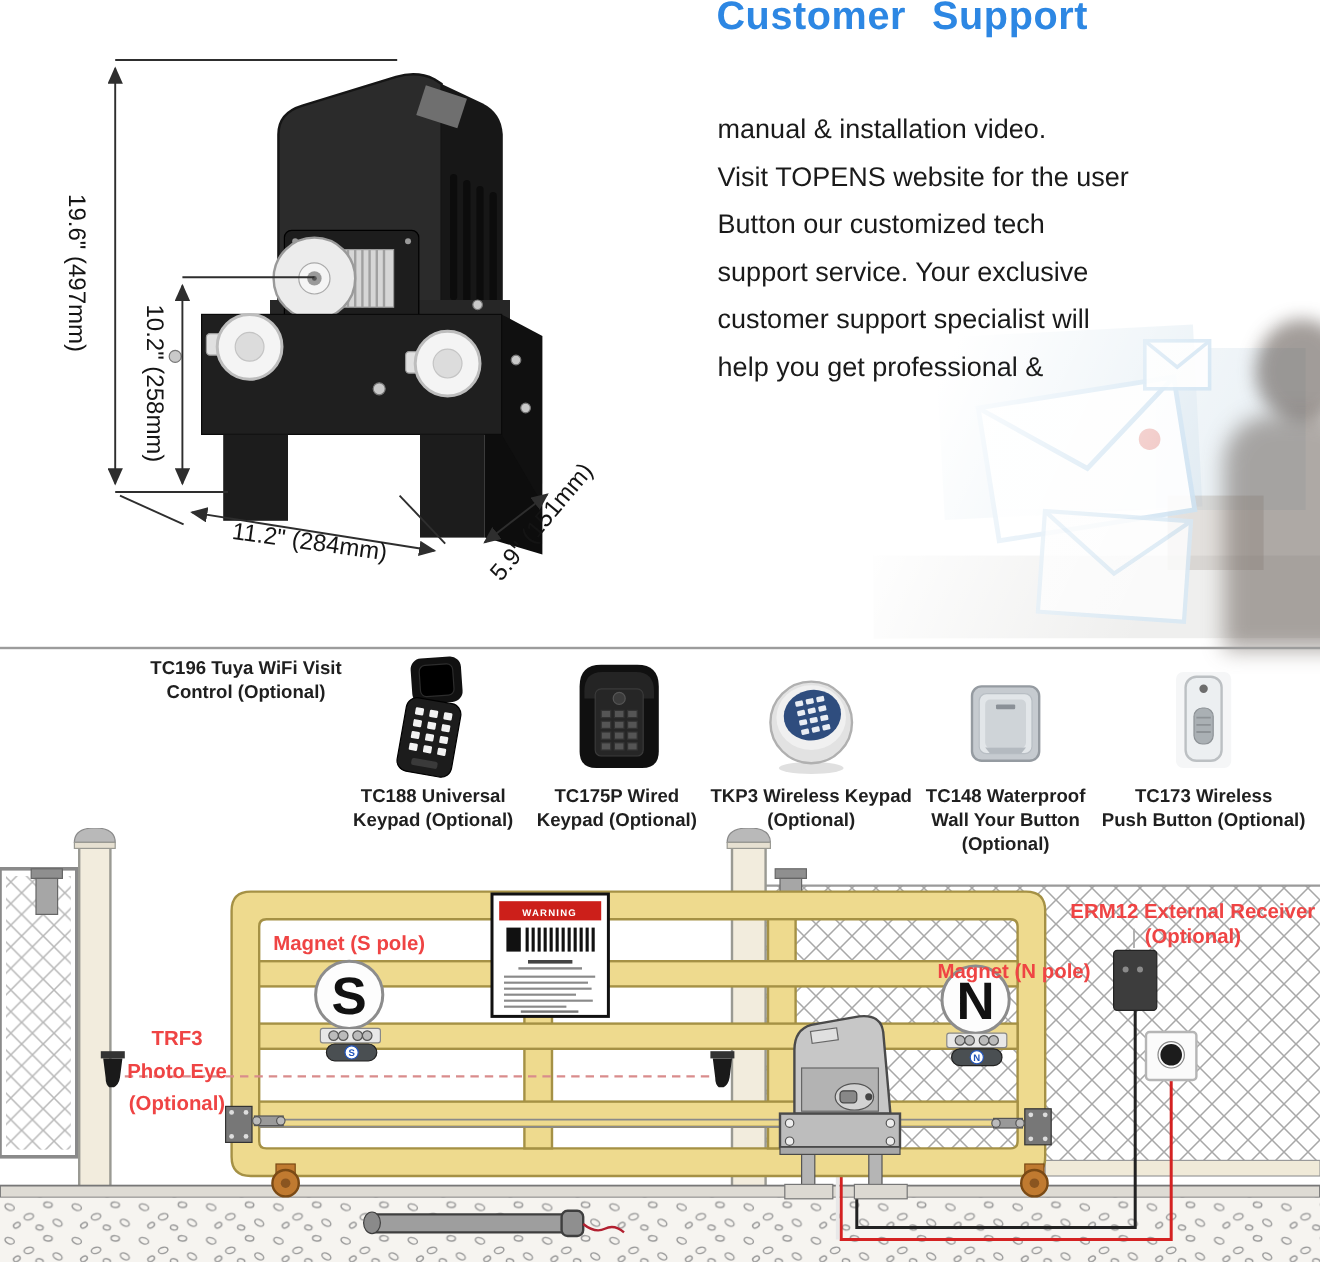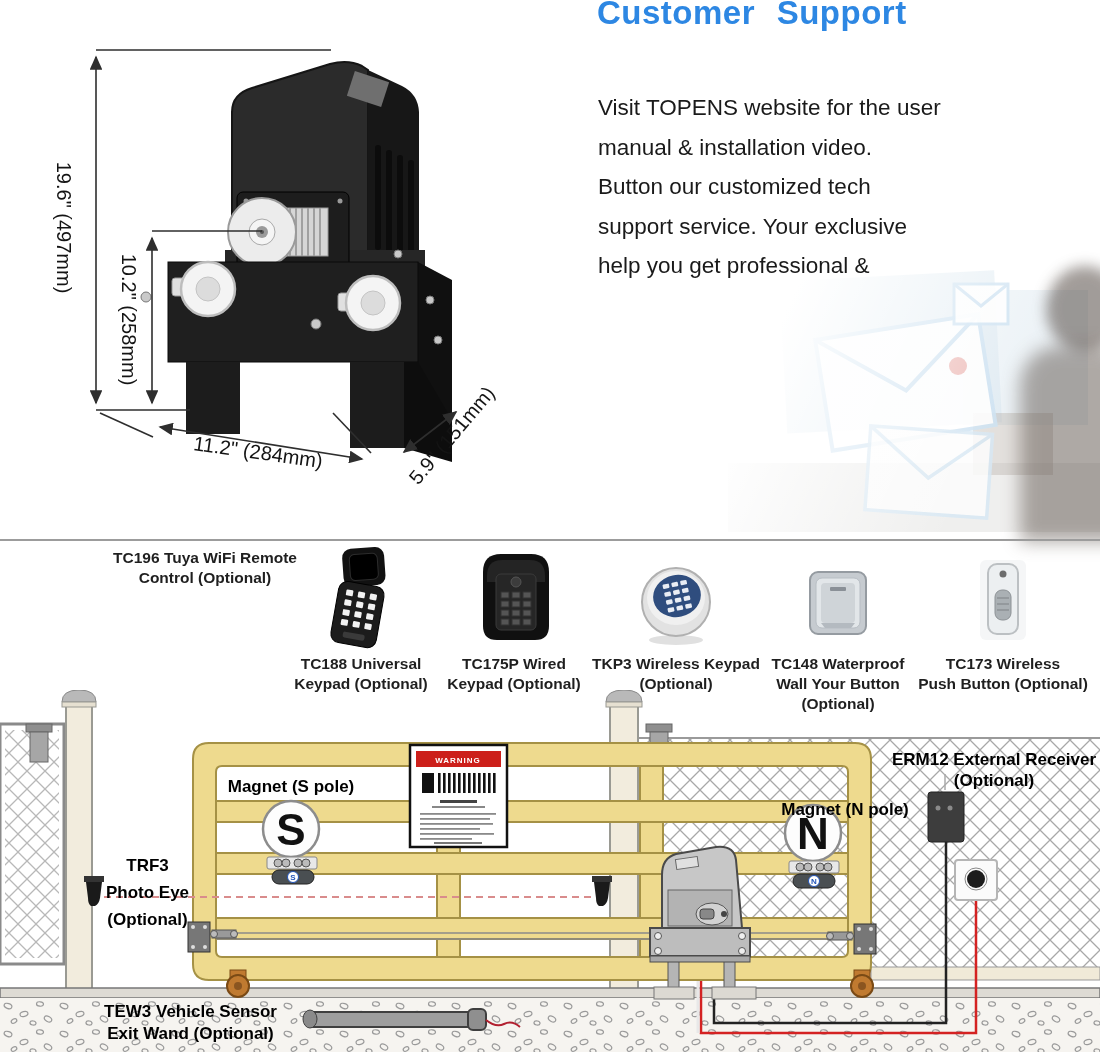--- a/index.html
+++ b/index.html
@@ -157,8 +157,8 @@
 
   <h1 class="heading">Customer Support</h1>
   <div class="support-text">
+    <div>manual &amp; installation video.</div>
     <div>Visit TOPENS website for the user</div>
-    <div>manual &amp; installation video.</div>
     <div>Button our customized tech</div>
     <div>support service. Your exclusive</div>
     <div>help you get professional &amp;</div>

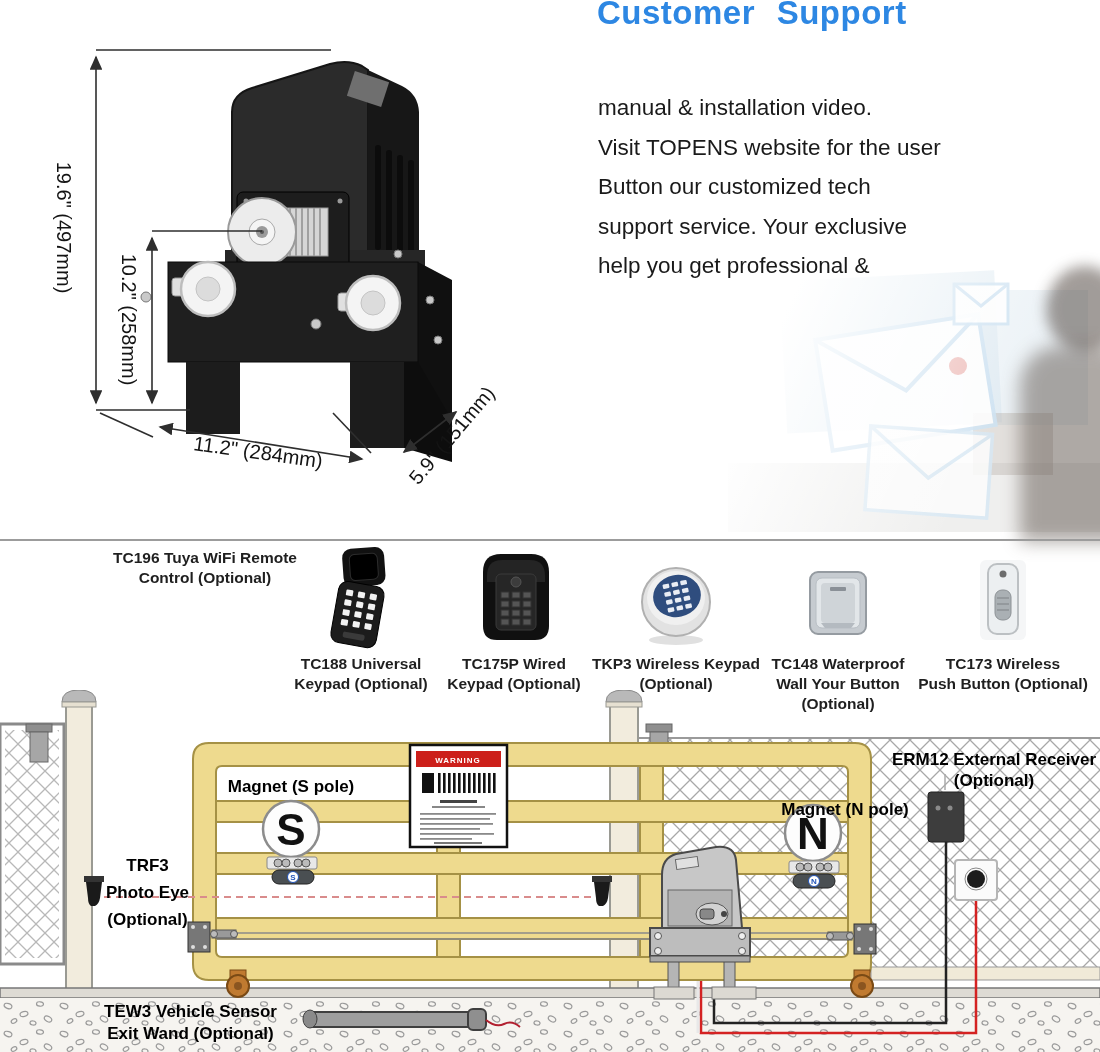--- a/index.html
+++ b/index.html
@@ -161,6 +161,7 @@
     <div>Visit TOPENS website for the user</div>
     <div>Button our customized tech</div>
     <div>support service. Your exclusive</div>
+    <div>customer support specialist will</div>
     <div>help you get professional &amp;</div>
   </div>
 

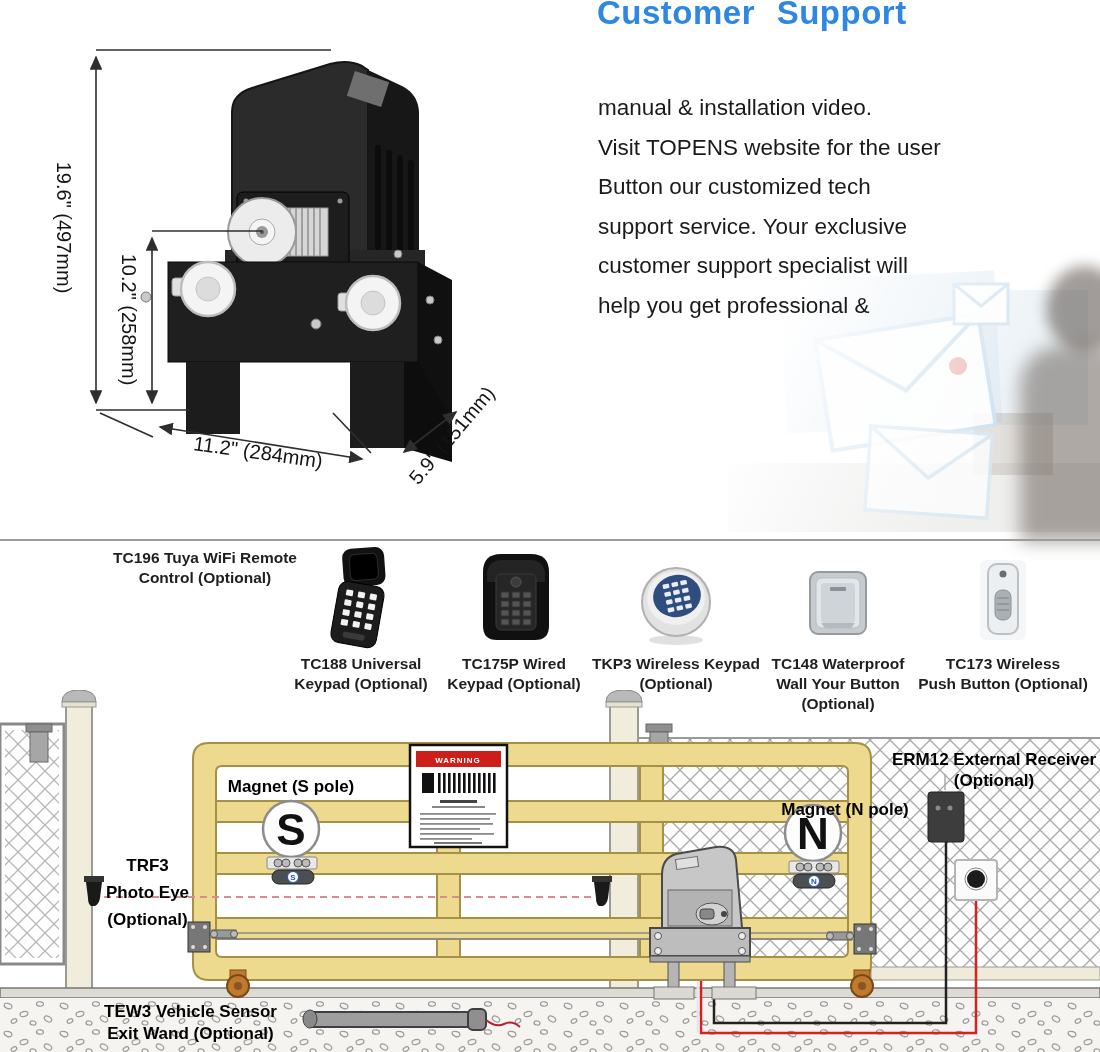--- a/index.html
+++ b/index.html
@@ -169,7 +169,7 @@
 
   <div class="acc" style="left:100px;width:210px;">
     <div class="acc-label">
-      <div>TC196 Tuya WiFi Remote</div>
+      <div>TC196 Tuya WiFi Visit</div>
       <div>Control (Optional)</div>
     </div>
   </div>

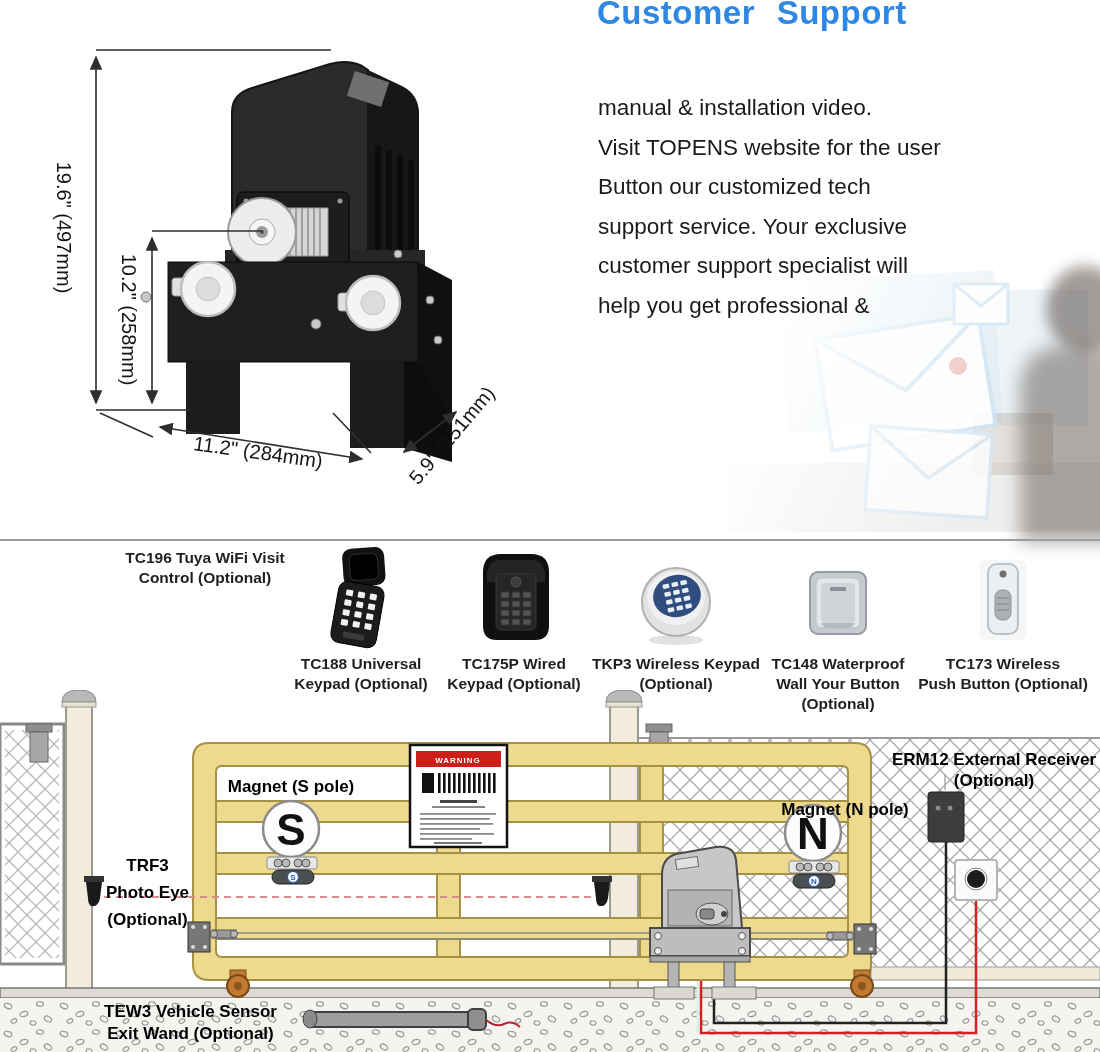--- a/index.html
+++ b/index.html
@@ -31,7 +31,7 @@
   .acc-label{margin-top:2px;font-size:15.5px;font-weight:600;line-height:20px;color:#1f1f1f;}
   
   .diagram-svg{position:absolute;left:0;top:690px;z-index:1;}
-  .dlabel{position:absolute;text-align:center;font-size:17px;font-weight:600;color:#000000;
+  .dlabel{position:absolute;text-align:center;font-size:17px;font-weight:600;color:#ef4444;
      line-height:21px;z-index:7;}
   .dlabel.tall{line-height:27px;}
   .pole-letter{font-size:44px;font-weight:bold;fill:#111;}

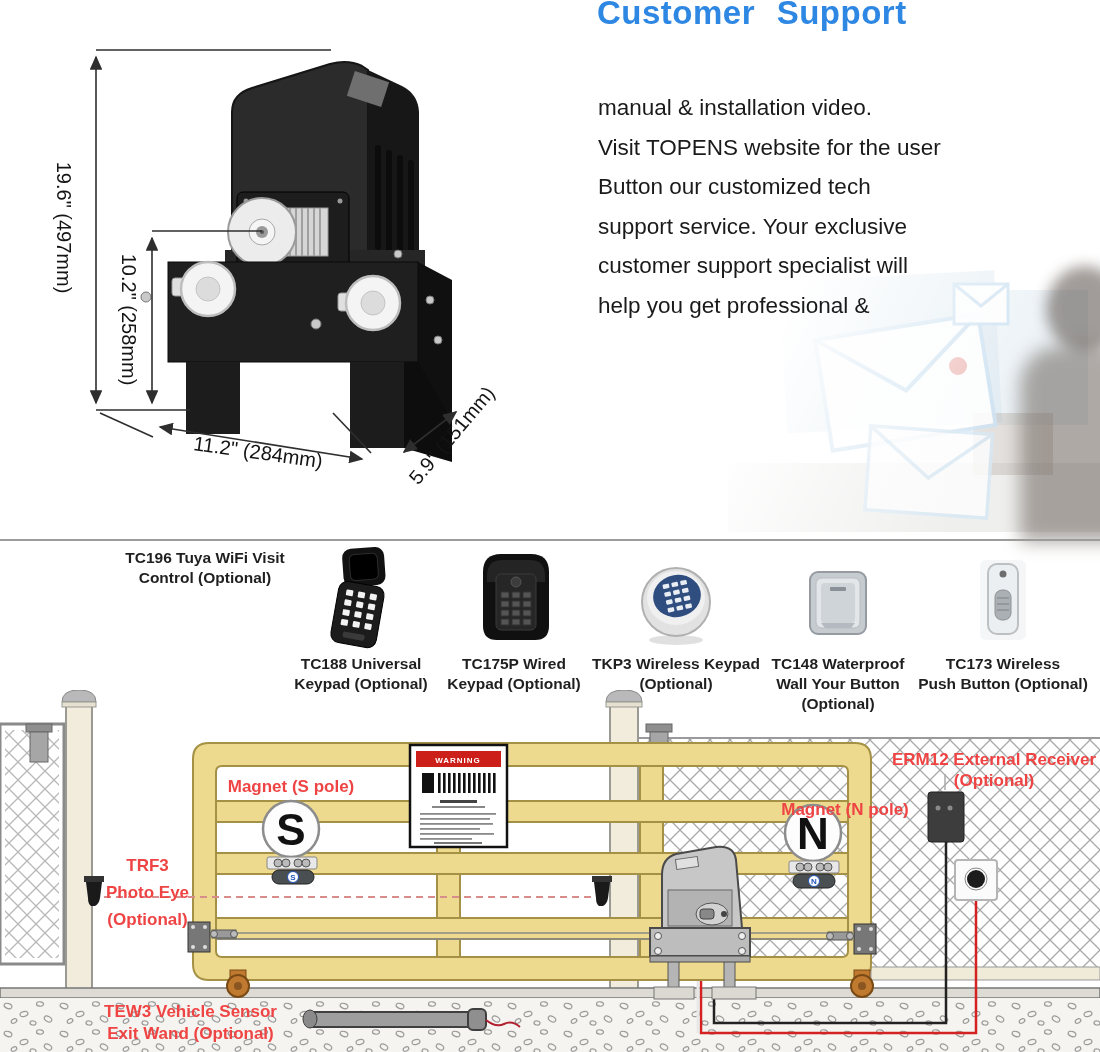--- a/index.html
+++ b/index.html
@@ -521,10 +521,6 @@
     <div>Photo Eye</div>
     <div>(Optional)</div>
   </div>
-  <div class="dlabel" style="left:88px;top:1001px;width:205px;line-height:22px;">
-    <div>TEW3 Vehicle Sensor</div>
-    <div>Exit Wand (Optional)</div>
-  </div>
 
 </div>
 

